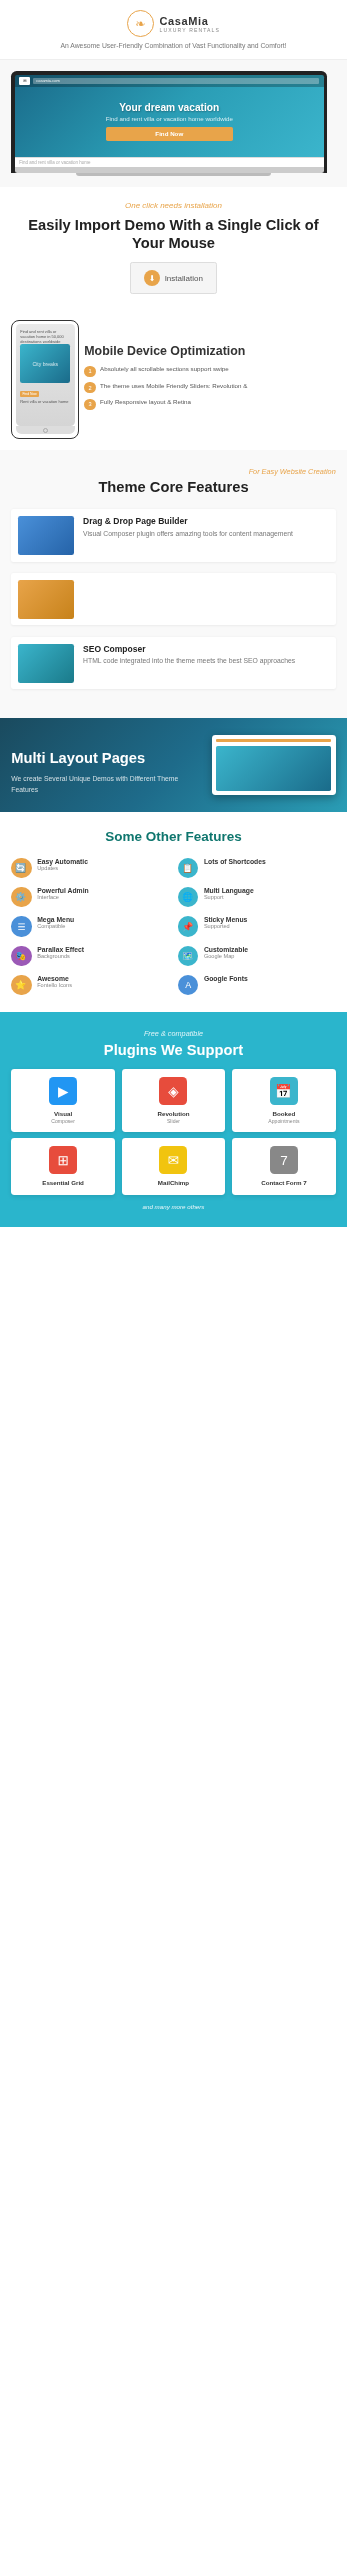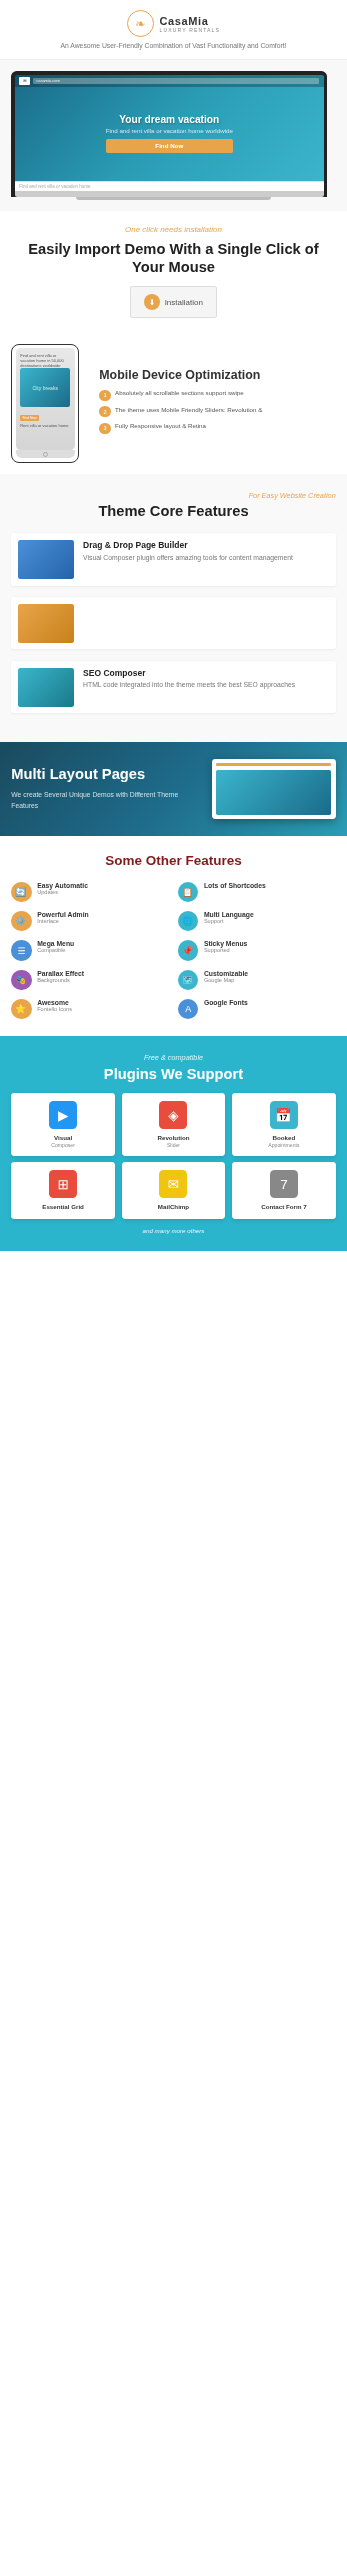--- a/index.html
+++ b/index.html
@@ -18,7 +18,7 @@
     
     .laptop-section { background: #f8f8f8; padding: 11.3px; display: flex; justify-content: center; }
     .laptop-mockup { width: 100%; max-width: 316px; background: #222; border-radius: 5.6px 5.6px 0 0; padding: 3.4px 3.4px 0; }
-    .laptop-screen { background: linear-gradient(135deg, #1a6b8a 0%, #2a9db5 50%, #3bb5cc 100%); border-radius: 2.3px 2.3px 0 0; height: 106px; position: relative; overflow: hidden; display: flex; flex-direction: column; align-items: center; justify-content: center; }
+    .laptop-screen { background: linear-gradient(135deg, #1a6b8a 0%, #2a9db5 50%, #3bb5cc 100%); border-radius: 2.3px 2.3px 0 0; height: 82px; position: relative; overflow: hidden; display: flex; flex-direction: column; align-items: center; justify-content: center; }
     .laptop-screen-text { color: #fff; font-size: 10.2px; font-weight: 700; text-shadow: 0.6px 0.6px 1.7px rgba(0,0,0,0.3); }
     .laptop-screen-sub { color: rgba(255,255,255,0.8); font-size: 6.2px; margin-top: 2.3px; }
     .laptop-screen-btn { background: #e8a44a; color: #fff; padding: 3.4px 9px; border-radius: 1.7px; font-size: 6.2px; margin-top: 4.5px; font-weight: 600; }

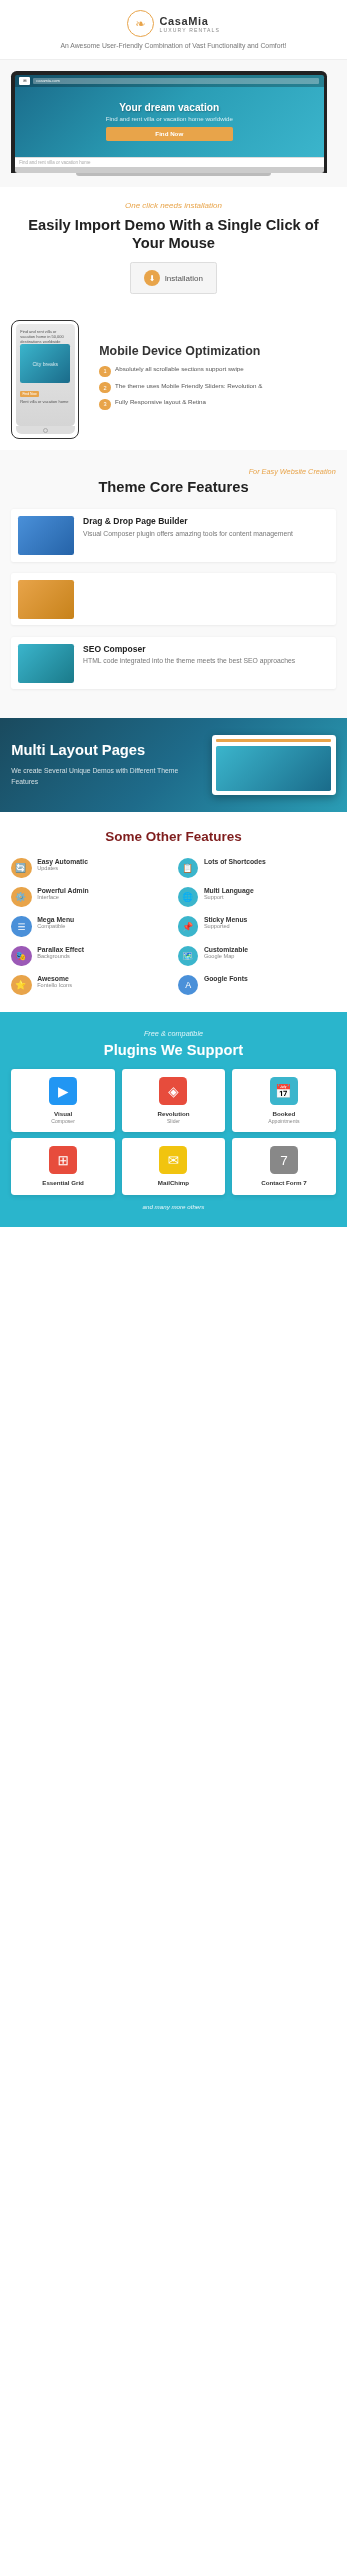--- a/index.html
+++ b/index.html
@@ -33,7 +33,7 @@
     .install-icon { width: 16px; height: 16px; background: #e8a44a; border-radius: 50%; display: flex; align-items: center; justify-content: center; color: #fff; font-size: 8px; }
 
     
-    .mobile-section { background: #fff; padding: 11.3px; display: flex; gap: 20px; align-items: center; }
+    .mobile-section { background: #fff; padding: 11.3px; display: flex; gap: 5px; align-items: center; }
     .phone-mockup { width: 68px; flex-shrink: 0; background: #fff; border: 1.7px solid #333; border-radius: 8px; padding: 3.4px; position: relative; }
     .phone-screen { background: linear-gradient(180deg, #e8e8e8 0%, #d5d5d5 100%); height: 102px; border-radius: 4.5px; overflow: hidden; }
     .phone-content { padding: 4.5px; }

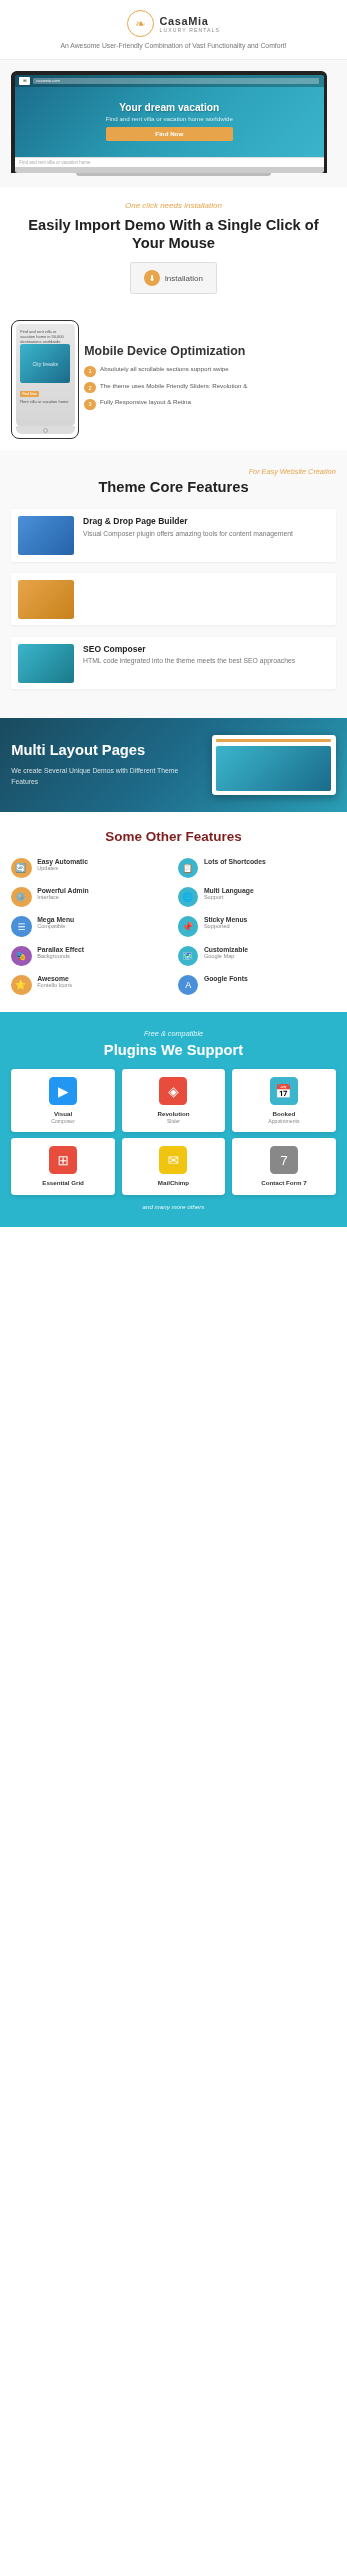--- a/index.html
+++ b/index.html
@@ -61,7 +61,7 @@
     .feature-desc { font-size: 6.8px; color: #777; line-height: 1.5; }
 
     
-    .multi-section { background: linear-gradient(135deg, #1a4a5e 0%, #1e6b8a 50%, #2a9db5 100%); padding: 17px 11.3px; display: flex; gap: 11.3px; align-items: center; }
+    .multi-section { background: linear-gradient(135deg, #1a4a5e 0%, #1e6b8a 50%, #2a9db5 100%); padding: 17px 11.3px; display: flex; gap: 11.3px; align-items: flex-end; }
     .multi-text { flex: 1; }
     .multi-title { font-size: 14.7px; font-weight: 700; color: #fff; margin-bottom: 5.6px; line-height: 1.2; }
     .multi-desc { font-size: 6.8px; color: rgba(255,255,255,0.8); line-height: 1.6; }

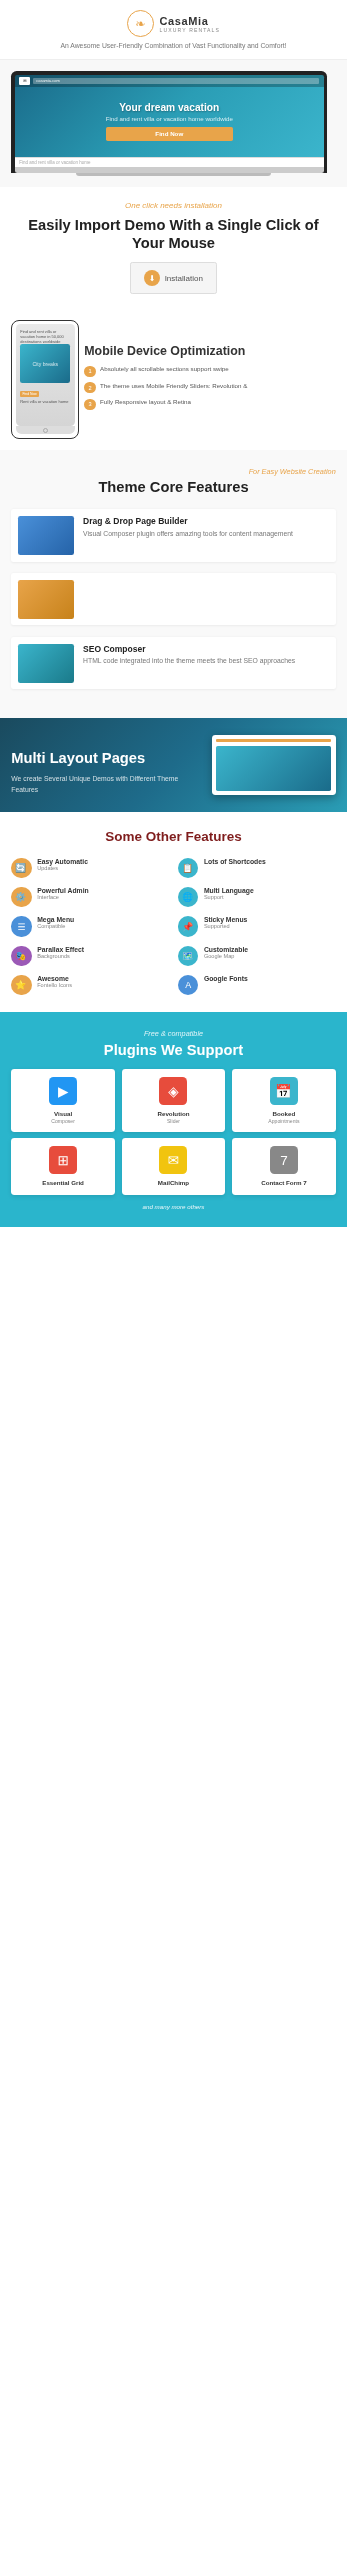--- a/index.html
+++ b/index.html
@@ -72,7 +72,7 @@
 
     
     .other-section { background: #fff; padding: 17px 11.3px; }
-    .other-title { font-size: 13.5px; font-weight: 700; color: #7f1d1d; text-align: center; margin-bottom: 13.5px; }
+    .other-title { font-size: 13.5px; font-weight: 700; color: #0f766e; text-align: center; margin-bottom: 13.5px; }
     .features-grid { display: grid; grid-template-columns: 1fr 1fr; gap: 9px; }
     .feat-item { display: flex; gap: 5.6px; align-items: flex-start; }
     .feat-icon { width: 20.3px; height: 20.3px; border-radius: 50%; display: flex; align-items: center; justify-content: center; flex-shrink: 0; font-size: 9px; }

